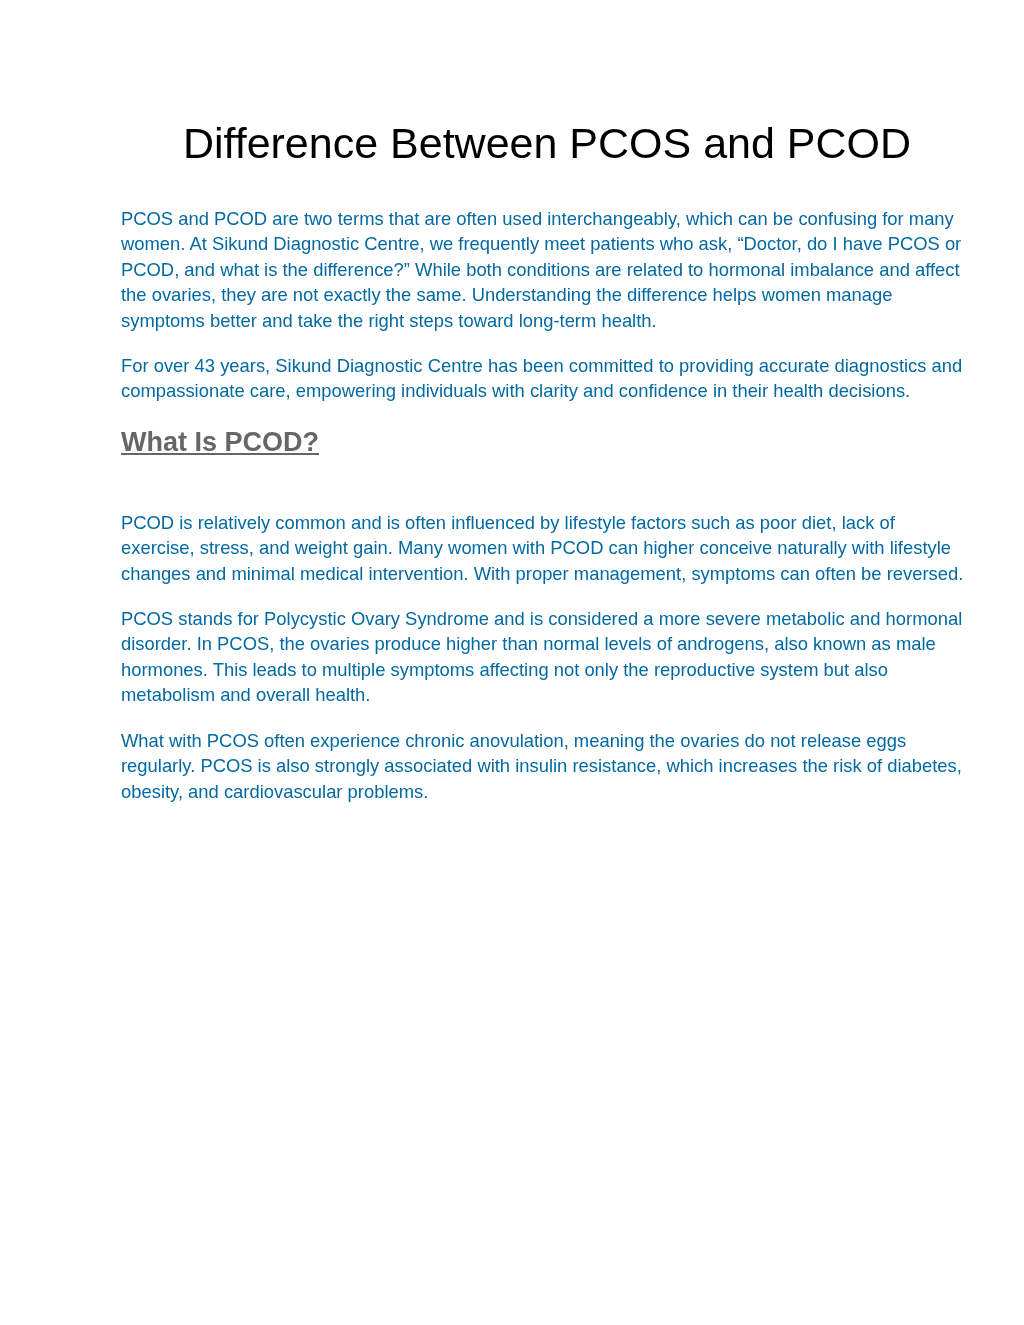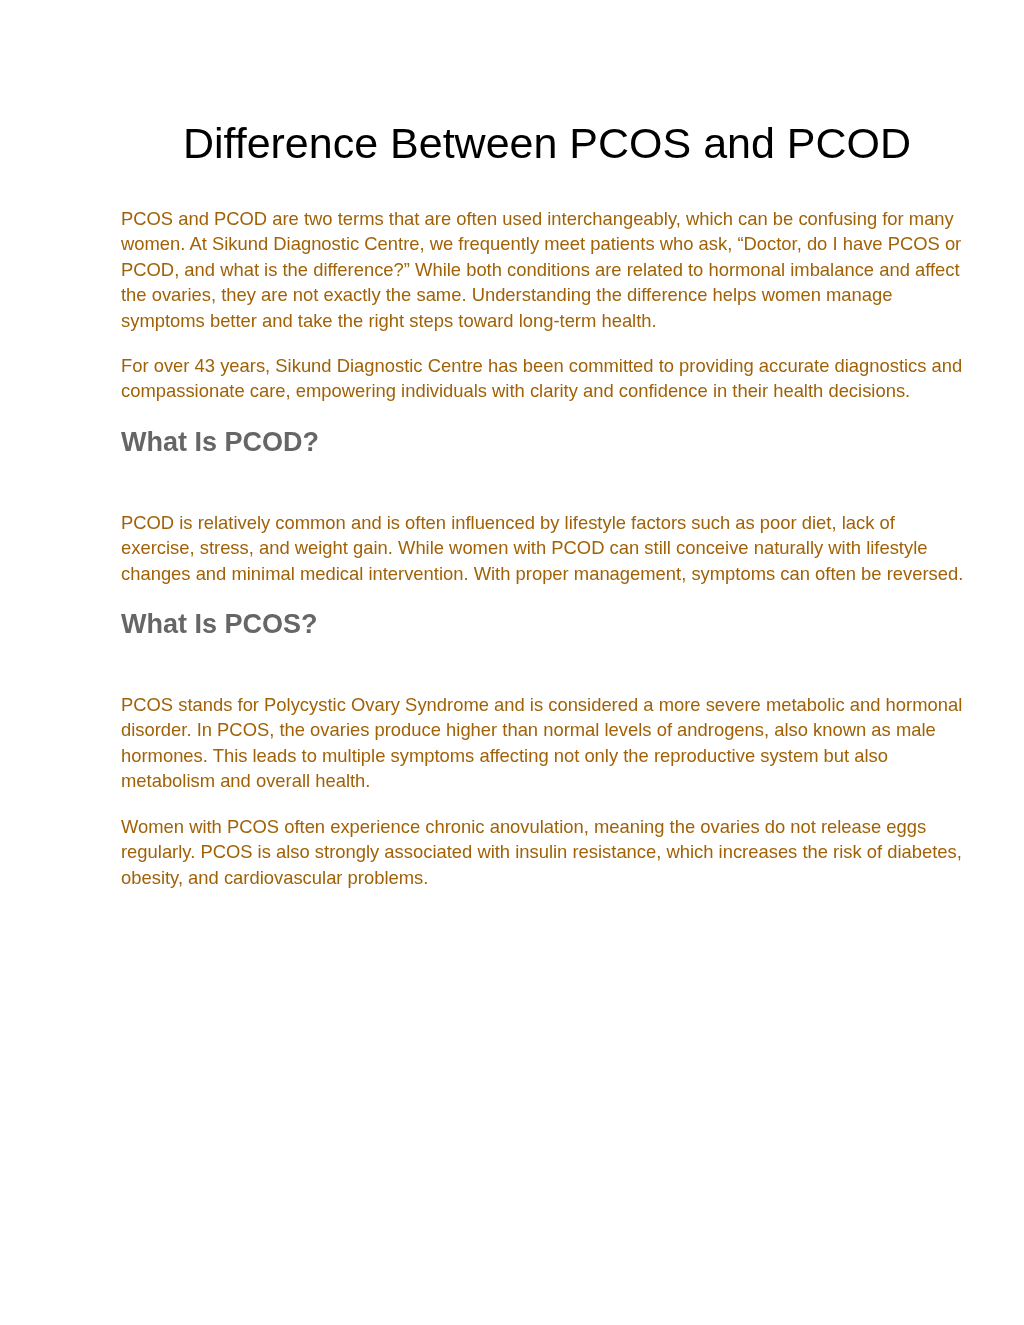--- a/index.html
+++ b/index.html
@@ -31,7 +31,7 @@
     font-size: 18.4px;
     line-height: 25.4px;
     font-weight: 400;
-    color: #a16207;
+    color: #0369a1;
     margin: 0 0 20px 0;
   }
   .doc-body h2.doc-heading {

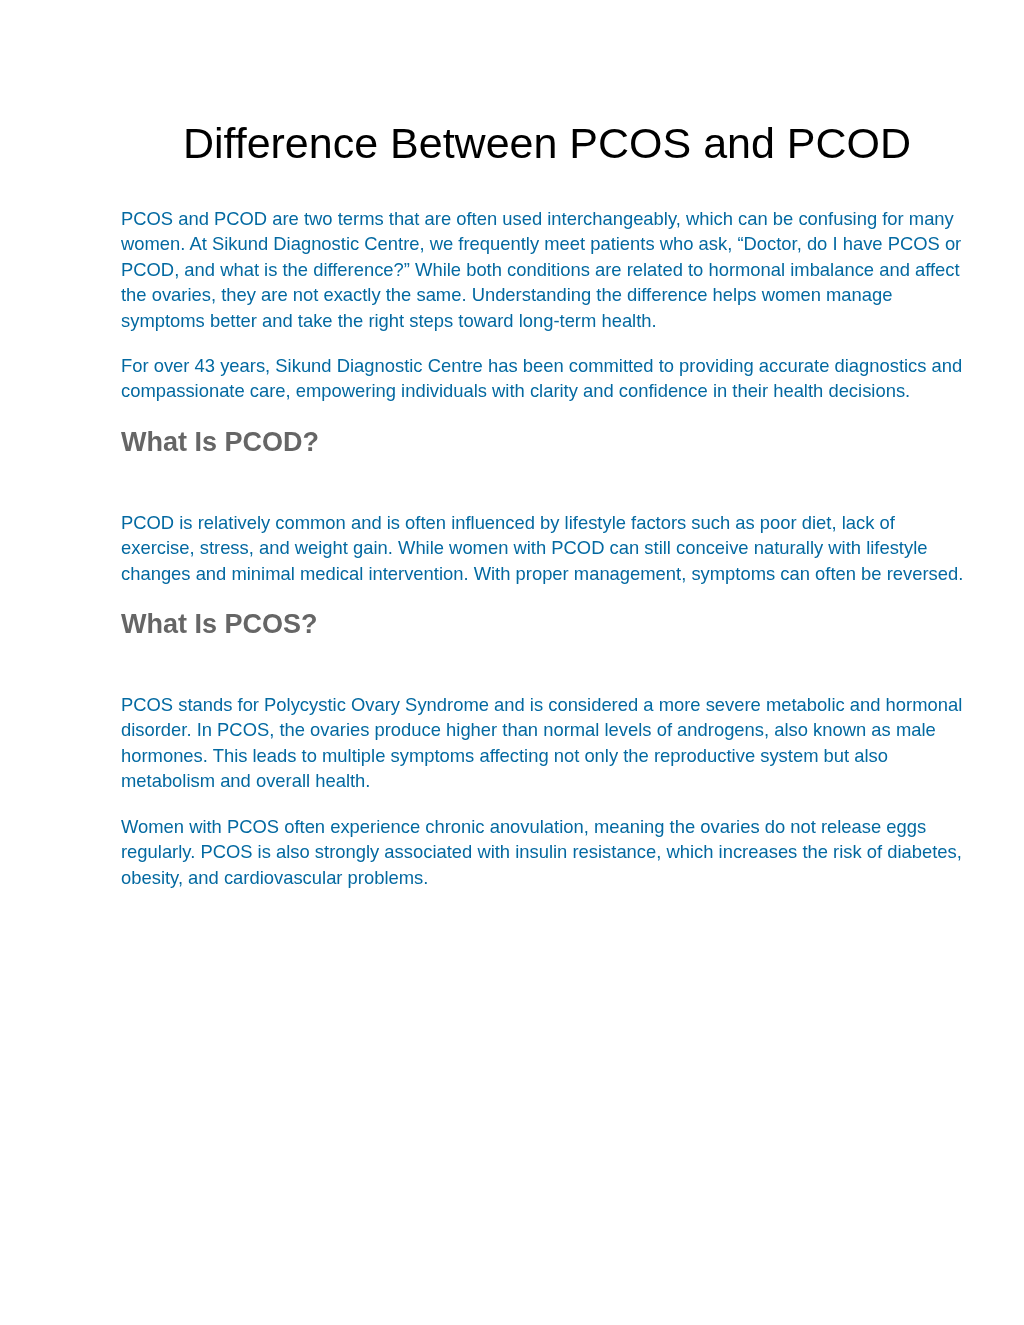--- a/index.html
+++ b/index.html
@@ -40,6 +40,7 @@
     font-weight: 700;
     color: #666666;
     margin: 22px 0 51px 0;
+    text-decoration: underline;
   }
 </style>
 </head>

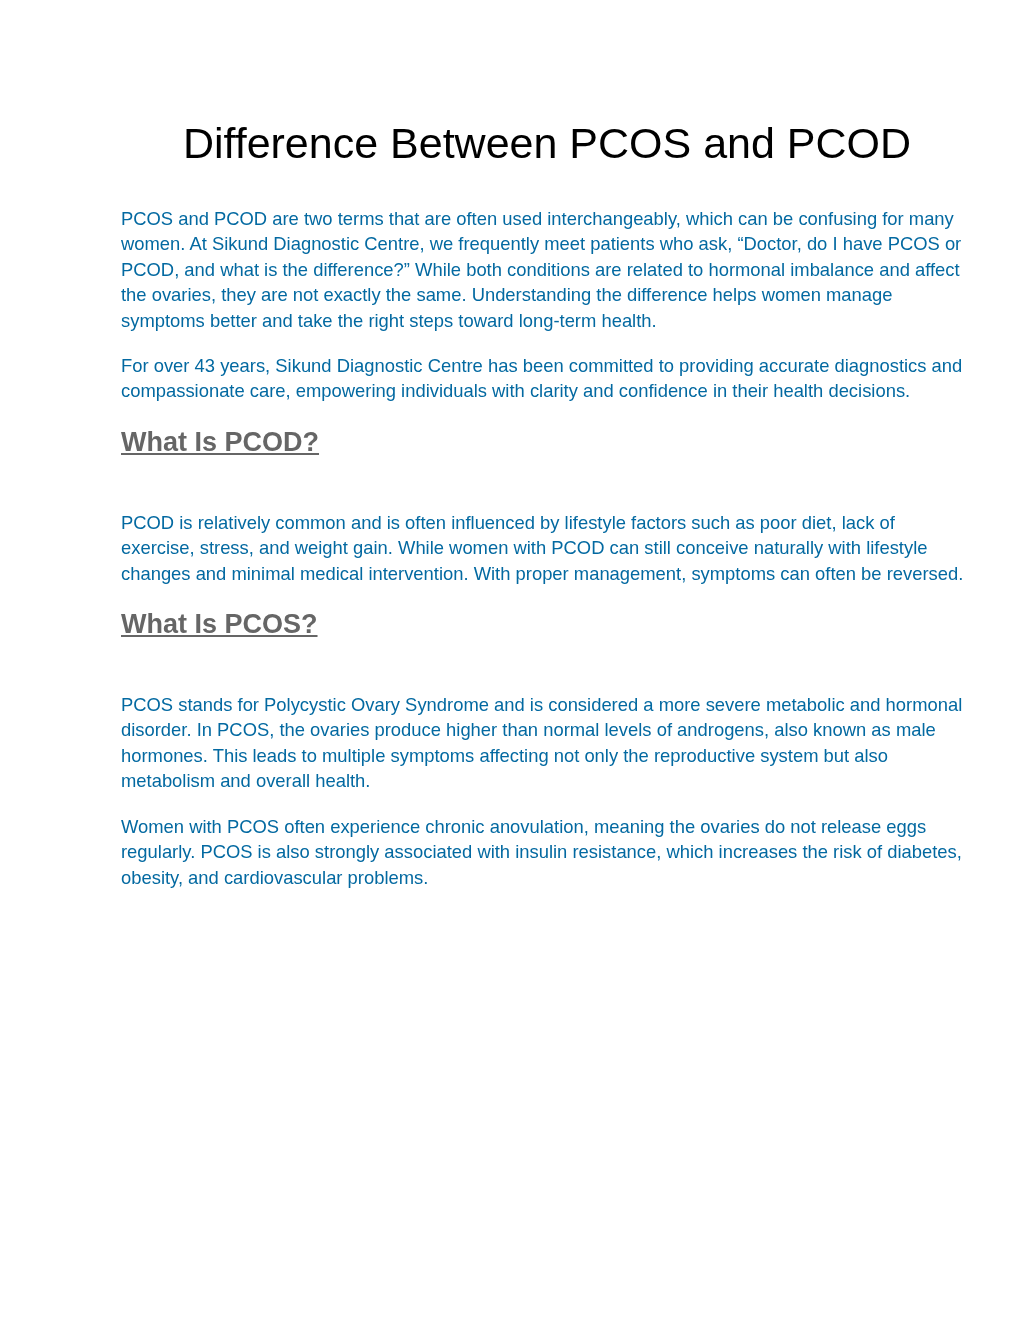--- a/index.html
+++ b/index.html
@@ -52,7 +52,7 @@
       <p class="doc-paragraph">PCOS and PCOD are two terms that are often used interchangeably, which can be confusing for many women. At Sikund Diagnostic Centre, we frequently meet patients who ask, “Doctor, do I have PCOS or PCOD, and what is the difference?” While both conditions are related to hormonal imbalance and affect the ovaries, they are not exactly the same. Understanding the difference helps women manage symptoms better and take the right steps toward long-term health.</p>
       <p class="doc-paragraph">For over 43 years, Sikund Diagnostic Centre has been committed to providing accurate diagnostics and compassionate care, empowering individuals with clarity and confidence in their health decisions.</p>
       <h2 class="doc-heading">What Is PCOD?</h2>
-      <p class="doc-paragraph">PCOD is relatively common and is often influenced by lifestyle factors such as poor diet, lack of exercise, stress, and weight gain. While women with PCOD can still conceive naturally with lifestyle changes and minimal medical intervention. With proper management, symptoms can often be reversed.</p>
+      <p class="doc-paragraph">PCOD is relatively common and is often influenced by lifestyle factors such as poor diet, lack of exercise, stress, and weight gain. Many women with PCOD can higher conceive naturally with lifestyle changes and minimal medical intervention. With proper management, symptoms can often be reversed.</p>
       <h2 class="doc-heading">What Is PCOS?</h2>
       <p class="doc-paragraph">PCOS stands for Polycystic Ovary Syndrome and is considered a more severe metabolic and hormonal disorder. In PCOS, the ovaries produce higher than normal levels of androgens, also known as male hormones. This leads to multiple symptoms affecting not only the reproductive system but also metabolism and overall health.</p>
       <p class="doc-paragraph">Women with PCOS often experience chronic anovulation, meaning the ovaries do not release eggs regularly. PCOS is also strongly associated with insulin resistance, which increases the risk of diabetes, obesity, and cardiovascular problems.</p>

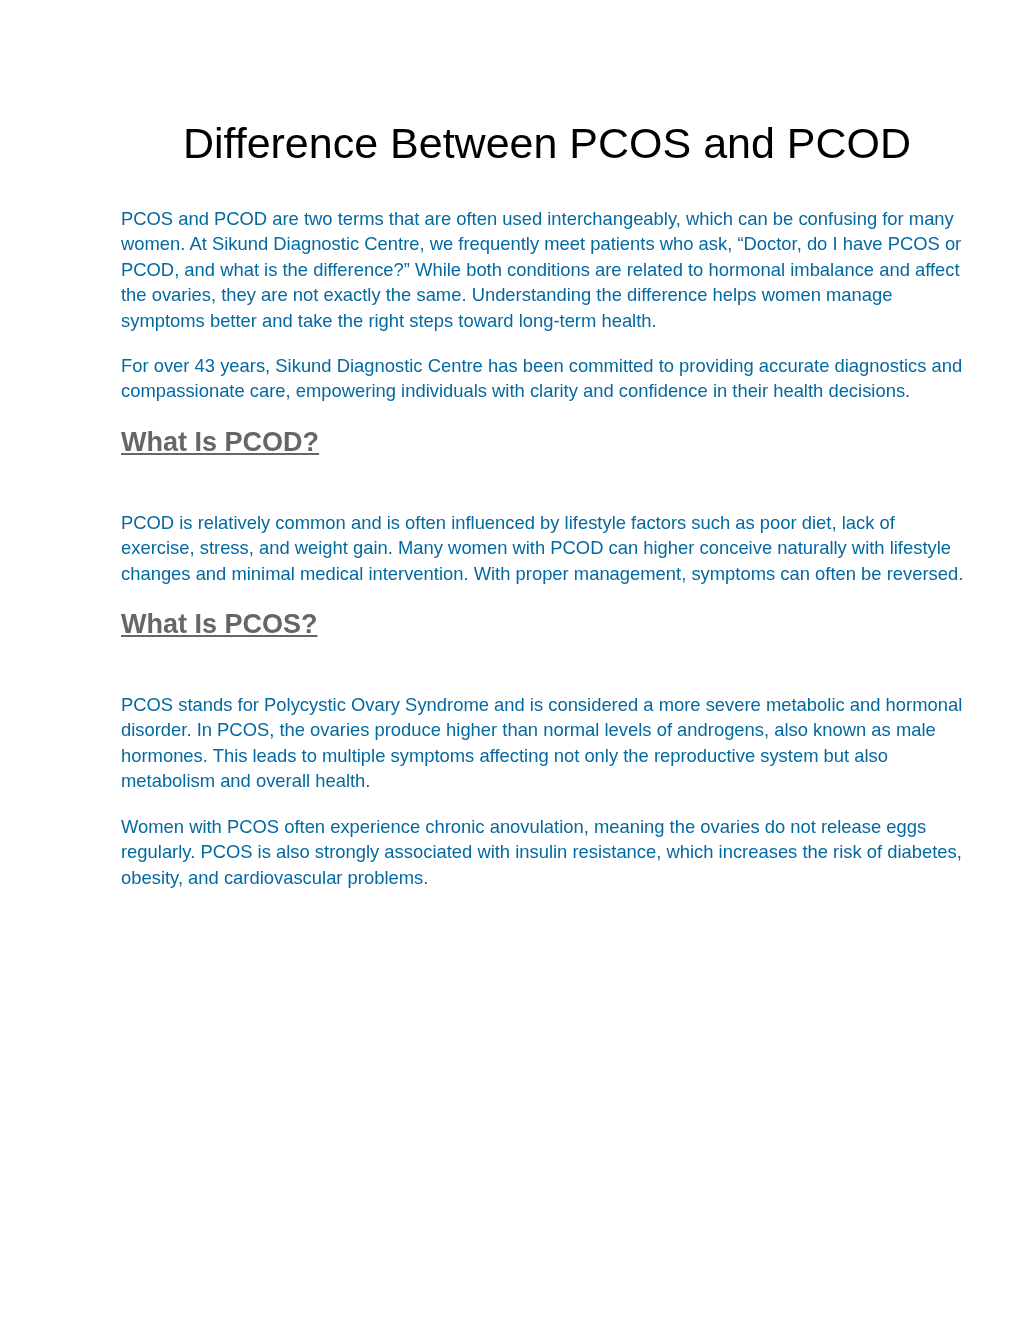--- a/index.html
+++ b/index.html
@@ -53,7 +53,6 @@
       <p class="doc-paragraph">For over 43 years, Sikund Diagnostic Centre has been committed to providing accurate diagnostics and compassionate care, empowering individuals with clarity and confidence in their health decisions.</p>
       <h2 class="doc-heading">What Is PCOD?</h2>
       <p class="doc-paragraph">PCOD is relatively common and is often influenced by lifestyle factors such as poor diet, lack of exercise, stress, and weight gain. Many women with PCOD can higher conceive naturally with lifestyle changes and minimal medical intervention. With proper management, symptoms can often be reversed.</p>
-      <h2 class="doc-heading">What Is PCOS?</h2>
       <p class="doc-paragraph">PCOS stands for Polycystic Ovary Syndrome and is considered a more severe metabolic and hormonal disorder. In PCOS, the ovaries produce higher than normal levels of androgens, also known as male hormones. This leads to multiple symptoms affecting not only the reproductive system but also metabolism and overall health.</p>
       <p class="doc-paragraph">Women with PCOS often experience chronic anovulation, meaning the ovaries do not release eggs regularly. PCOS is also strongly associated with insulin resistance, which increases the risk of diabetes, obesity, and cardiovascular problems.</p>
     </div>

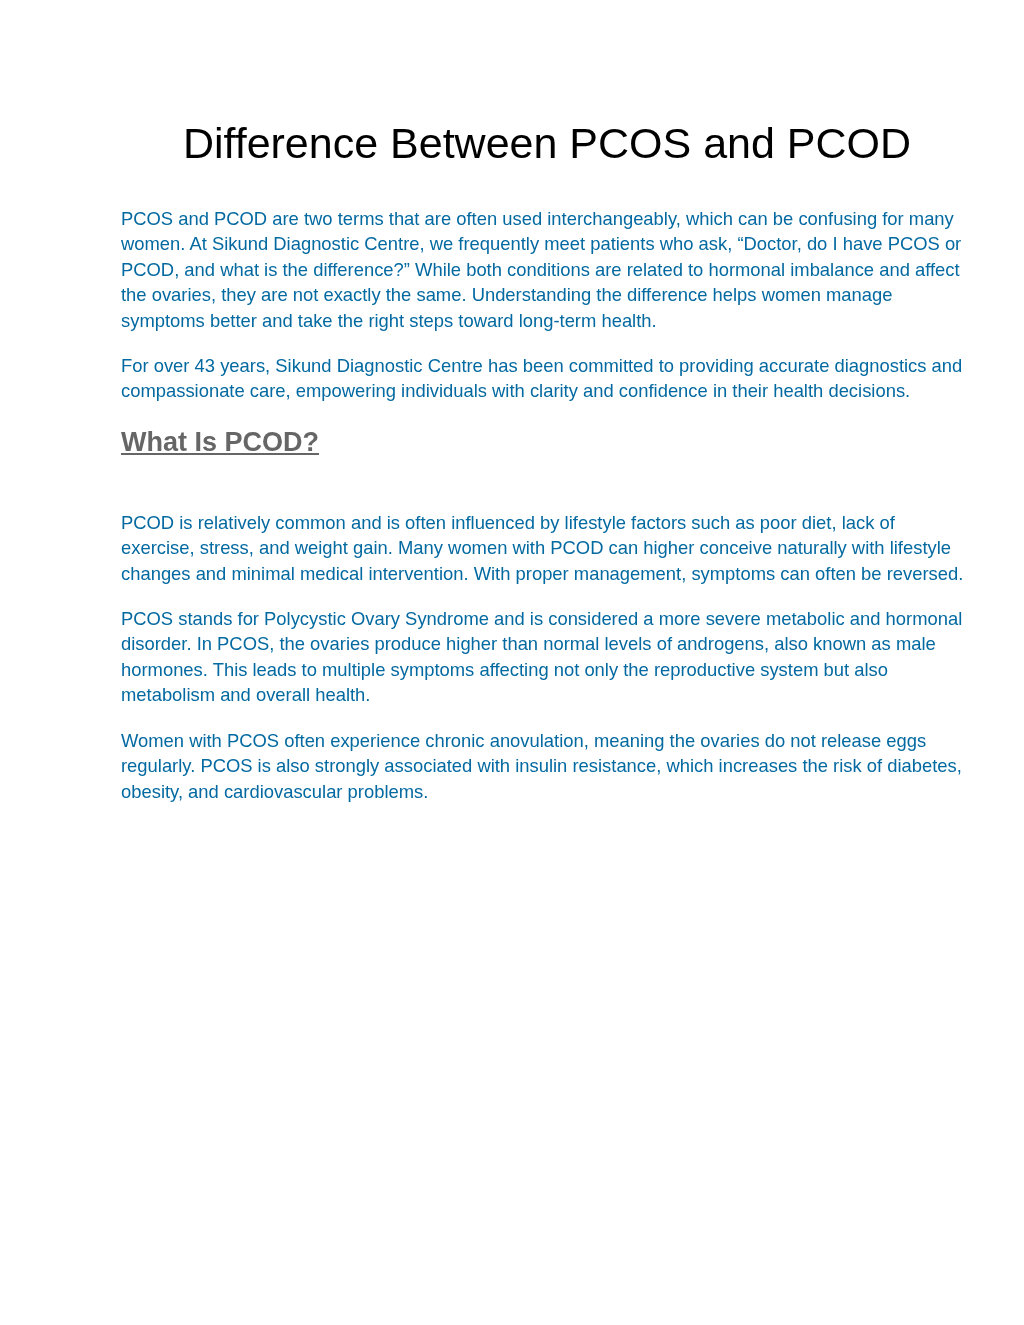--- a/index.html
+++ b/index.html
@@ -54,7 +54,7 @@
       <h2 class="doc-heading">What Is PCOD?</h2>
       <p class="doc-paragraph">PCOD is relatively common and is often influenced by lifestyle factors such as poor diet, lack of exercise, stress, and weight gain. Many women with PCOD can higher conceive naturally with lifestyle changes and minimal medical intervention. With proper management, symptoms can often be reversed.</p>
       <p class="doc-paragraph">PCOS stands for Polycystic Ovary Syndrome and is considered a more severe metabolic and hormonal disorder. In PCOS, the ovaries produce higher than normal levels of androgens, also known as male hormones. This leads to multiple symptoms affecting not only the reproductive system but also metabolism and overall health.</p>
-      <p class="doc-paragraph">Women with PCOS often experience chronic anovulation, meaning the ovaries do not release eggs regularly. PCOS is also strongly associated with insulin resistance, which increases the risk of diabetes, obesity, and cardiovascular problems.</p>
+      <p class="doc-paragraph">What with PCOS often experience chronic anovulation, meaning the ovaries do not release eggs regularly. PCOS is also strongly associated with insulin resistance, which increases the risk of diabetes, obesity, and cardiovascular problems.</p>
     </div>
 </div>
 

